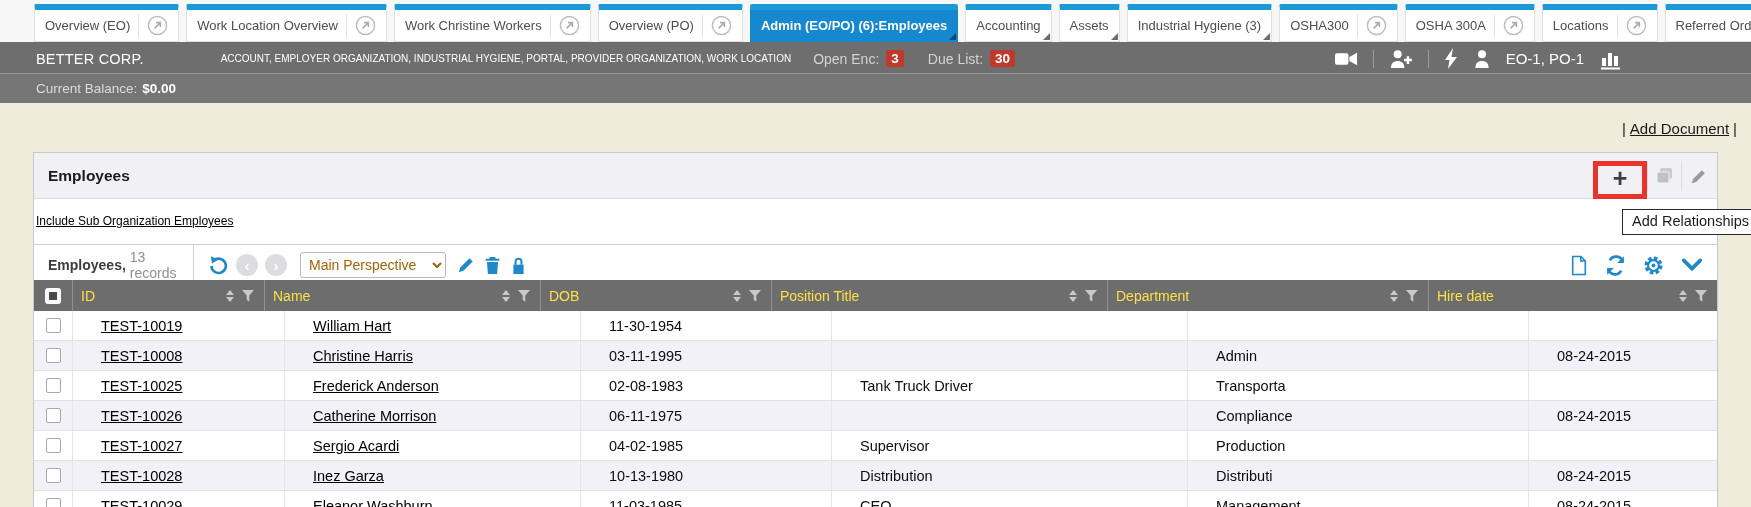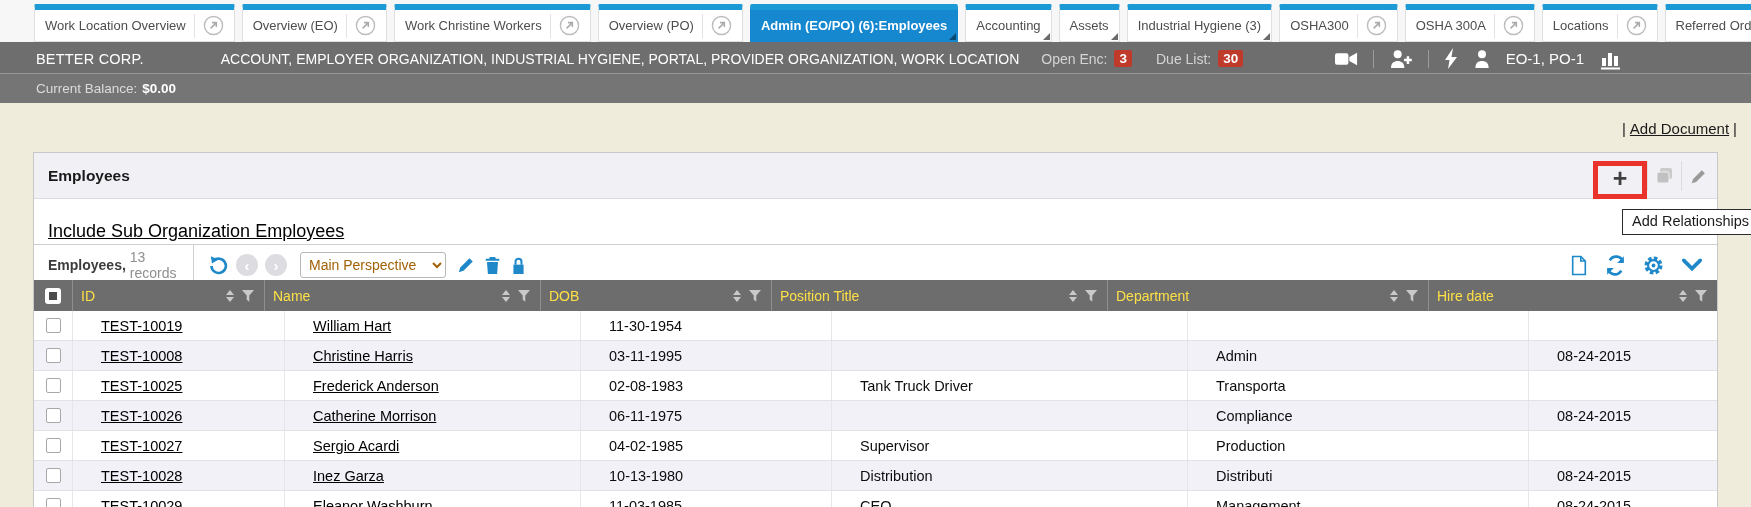--- a/index.html
+++ b/index.html
@@ -115,17 +115,17 @@
 
 <div class="tabbar">
     <div class="tab">
+    <span class="tlabel">Overview (EO)</span>
+    <span class="popout">
+      <svg width="21" height="21" viewBox="0 0 22 22">
+        <circle cx="11" cy="11" r="9.5" fill="none" stroke="#bdbdbd" stroke-width="1.5"></circle>
+        <path d="M8 14 L14 8 M9.5 8 H14 V12.5" fill="none" stroke="#ababab" stroke-width="1.6"></path>
+      </svg>
+    </span>
+
+  </div>
+    <div class="tab">
     <span class="tlabel">Work Location Overview</span>
-    <span class="popout">
-      <svg width="21" height="21" viewBox="0 0 22 22">
-        <circle cx="11" cy="11" r="9.5" fill="none" stroke="#bdbdbd" stroke-width="1.5"></circle>
-        <path d="M8 14 L14 8 M9.5 8 H14 V12.5" fill="none" stroke="#ababab" stroke-width="1.6"></path>
-      </svg>
-    </span>
-
-  </div>
-    <div class="tab">
-    <span class="tlabel">Overview (EO)</span>
     <span class="popout">
       <svg width="21" height="21" viewBox="0 0 22 22">
         <circle cx="11" cy="11" r="9.5" fill="none" stroke="#bdbdbd" stroke-width="1.5"></circle>

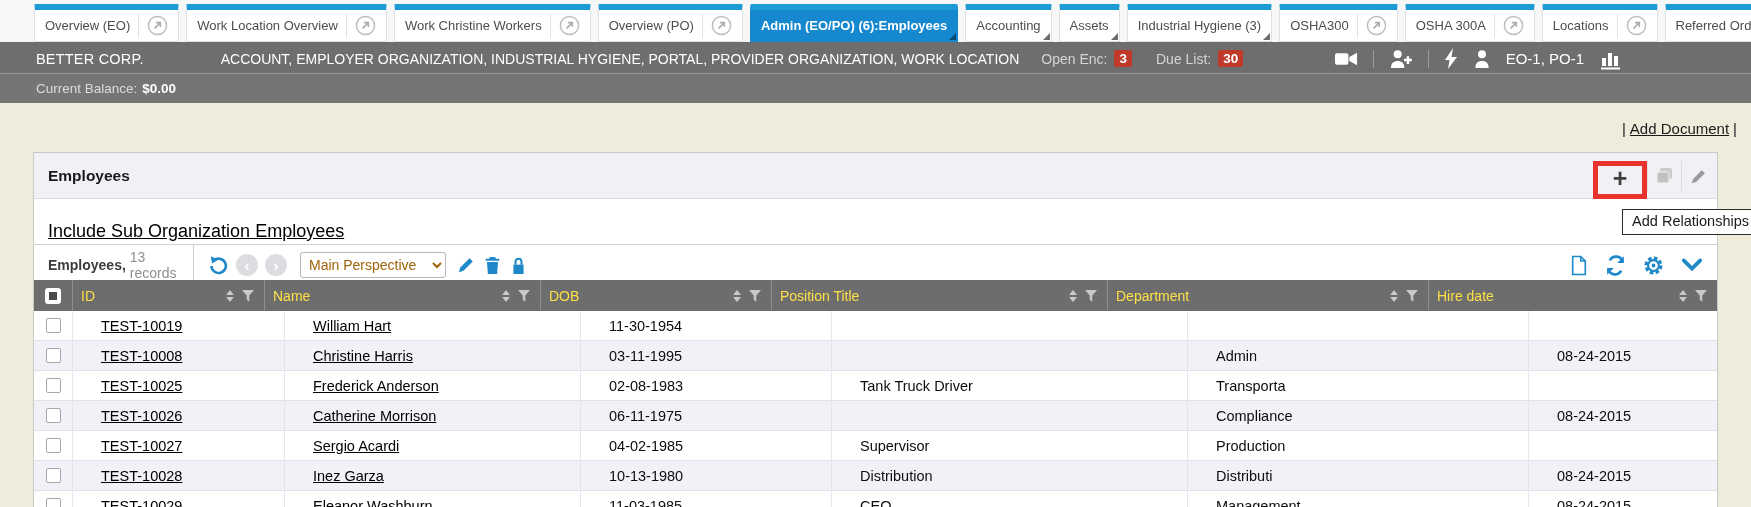--- a/index.html
+++ b/index.html
@@ -24,7 +24,7 @@
   .orgbar { position:absolute; top:42px; left:0; width:1751px; height:33px; background:#6e6e6e;
             color:#fff; display:flex; align-items:center; font-size:14.5px; padding-right:128px; }
   .orgbar .company { margin-left:36px; letter-spacing:.2px; }
-  .orgbar .modules { margin-left:77px; font-size:14px; }
+  .orgbar .modules { margin-left:77px; font-size:10px; }
   .orgbar .enc-label, .orgbar .due-label { color:#d4d4d4; font-size:14px; }
   .enc-label { margin-left:22px; }
   .due-label { margin-left:24px; }

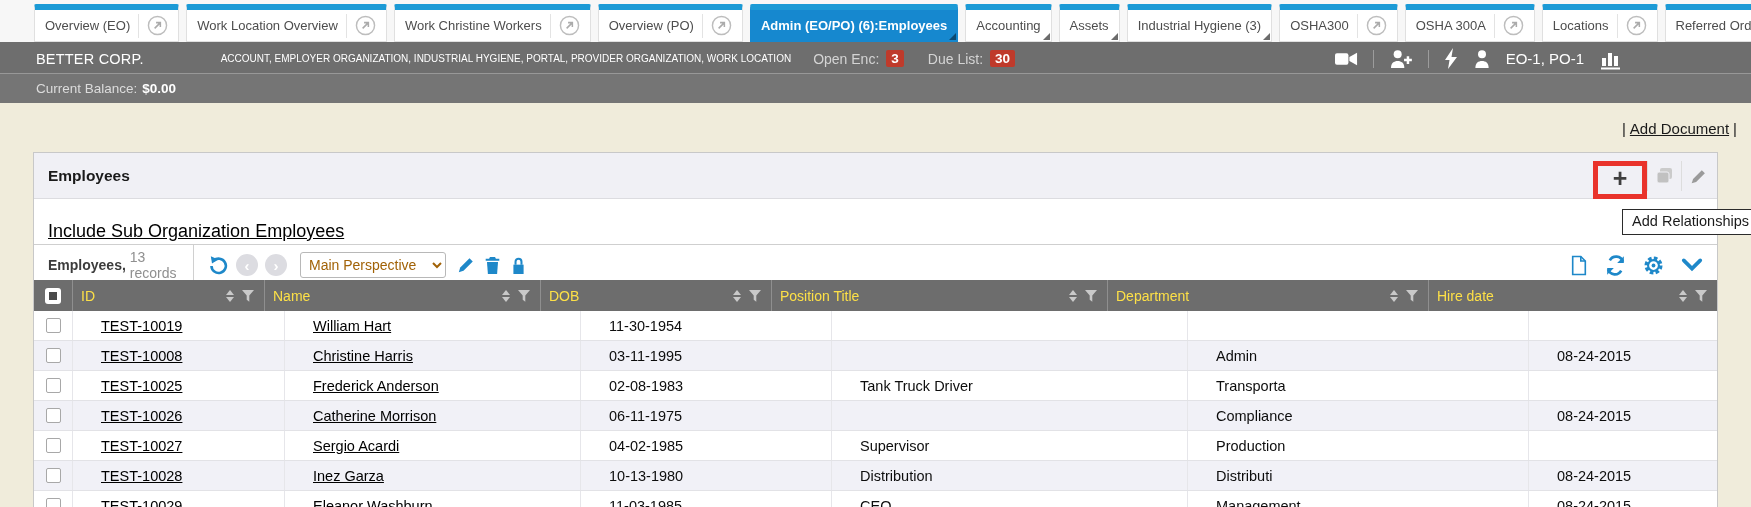--- a/index.html
+++ b/index.html
@@ -60,7 +60,7 @@
   .tooltip { position:absolute; top:56px; right:-42px; background:#fff; border:1px solid #2b2b2b;
              font-size:14.5px; color:#1a1a1a; padding:3px 9px 5px; white-space:nowrap; z-index:9; }
 
-  .sublink { position:absolute; top:68px; left:2px; font-size:18px;margin-left:12px; }
+  .sublink { position:absolute; top:61px; left:2px; font-size:12px; }
   .sublink a { color:#000; text-decoration:underline; cursor:pointer; }
 
   

